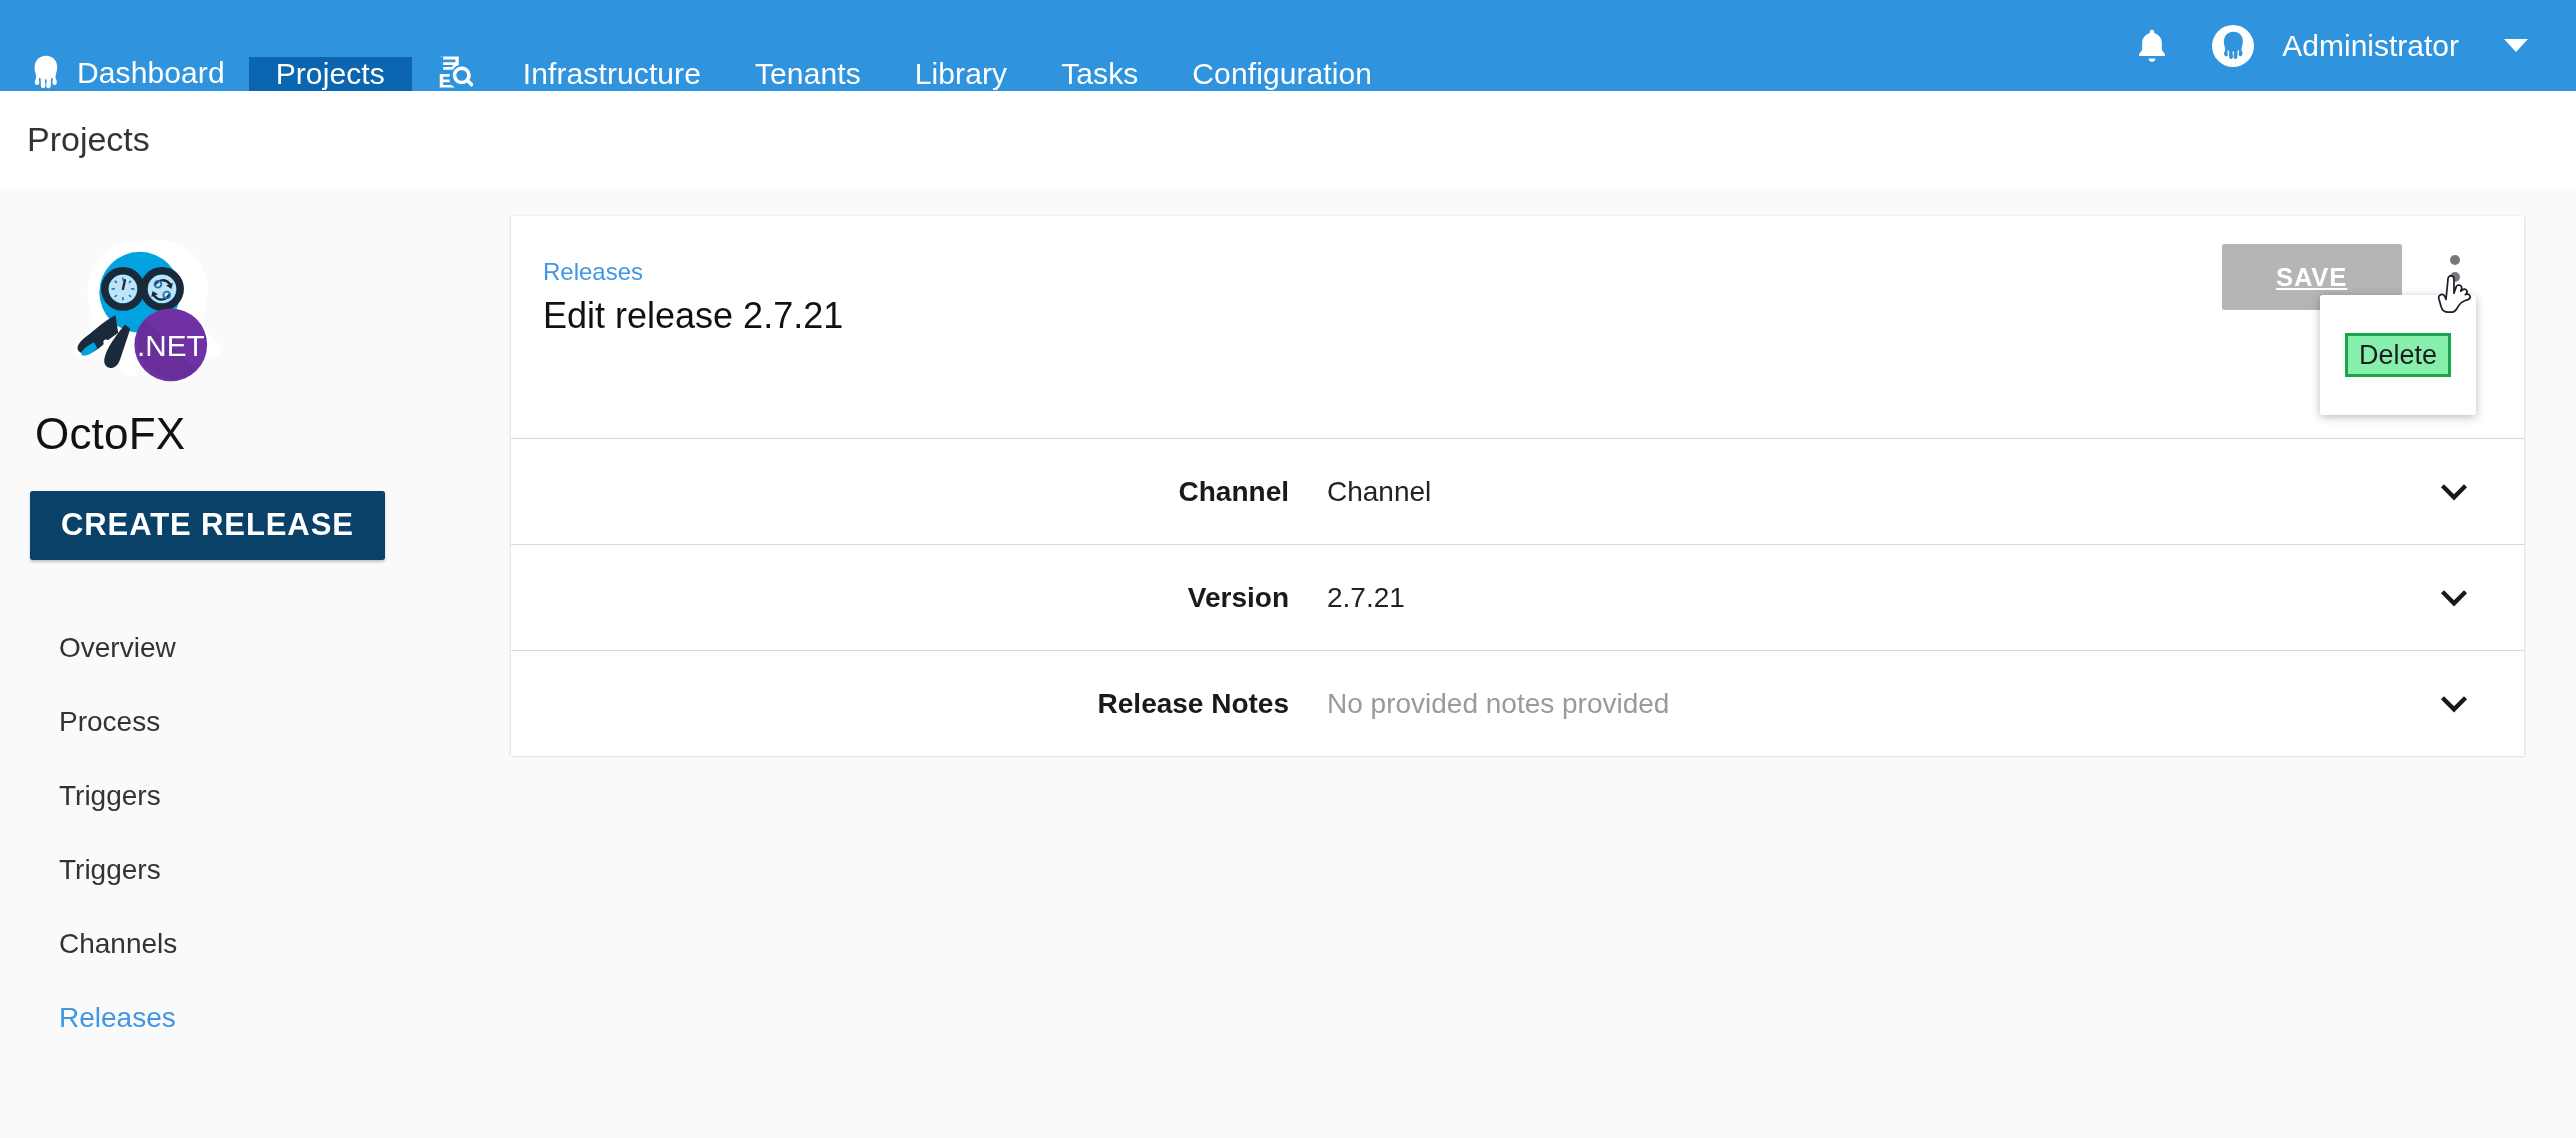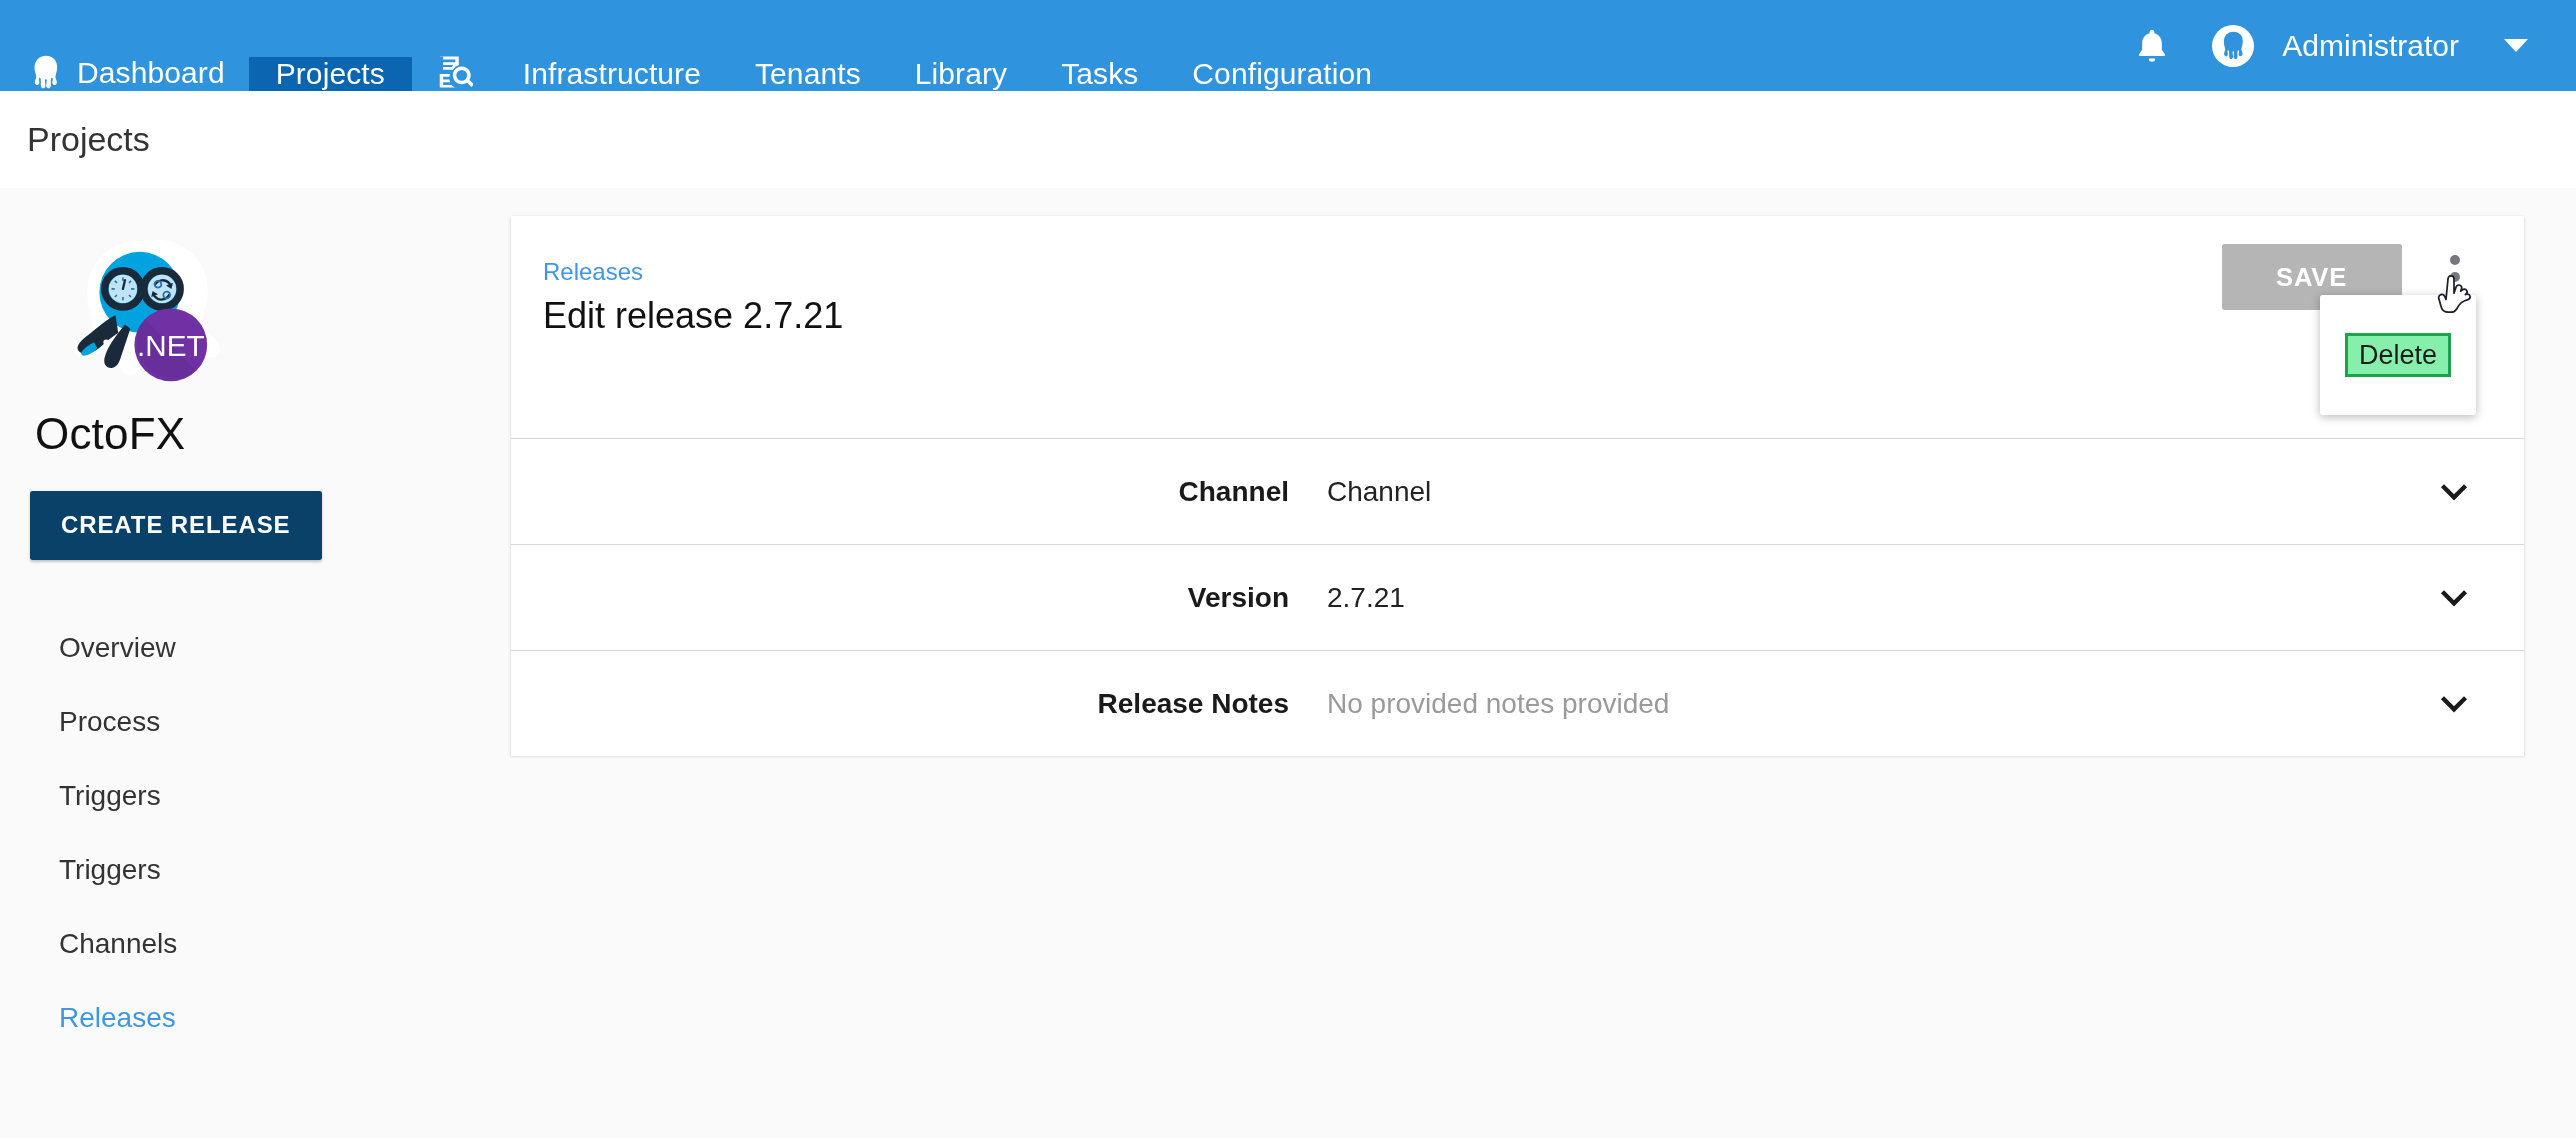--- a/index.html
+++ b/index.html
@@ -167,6 +167,7 @@
     letter-spacing: 0.9px;
     font-family: inherit;
     cursor: default;
+    text-decoration: underline;
   }
   .kebab {
     width: 79px; height: 66px;

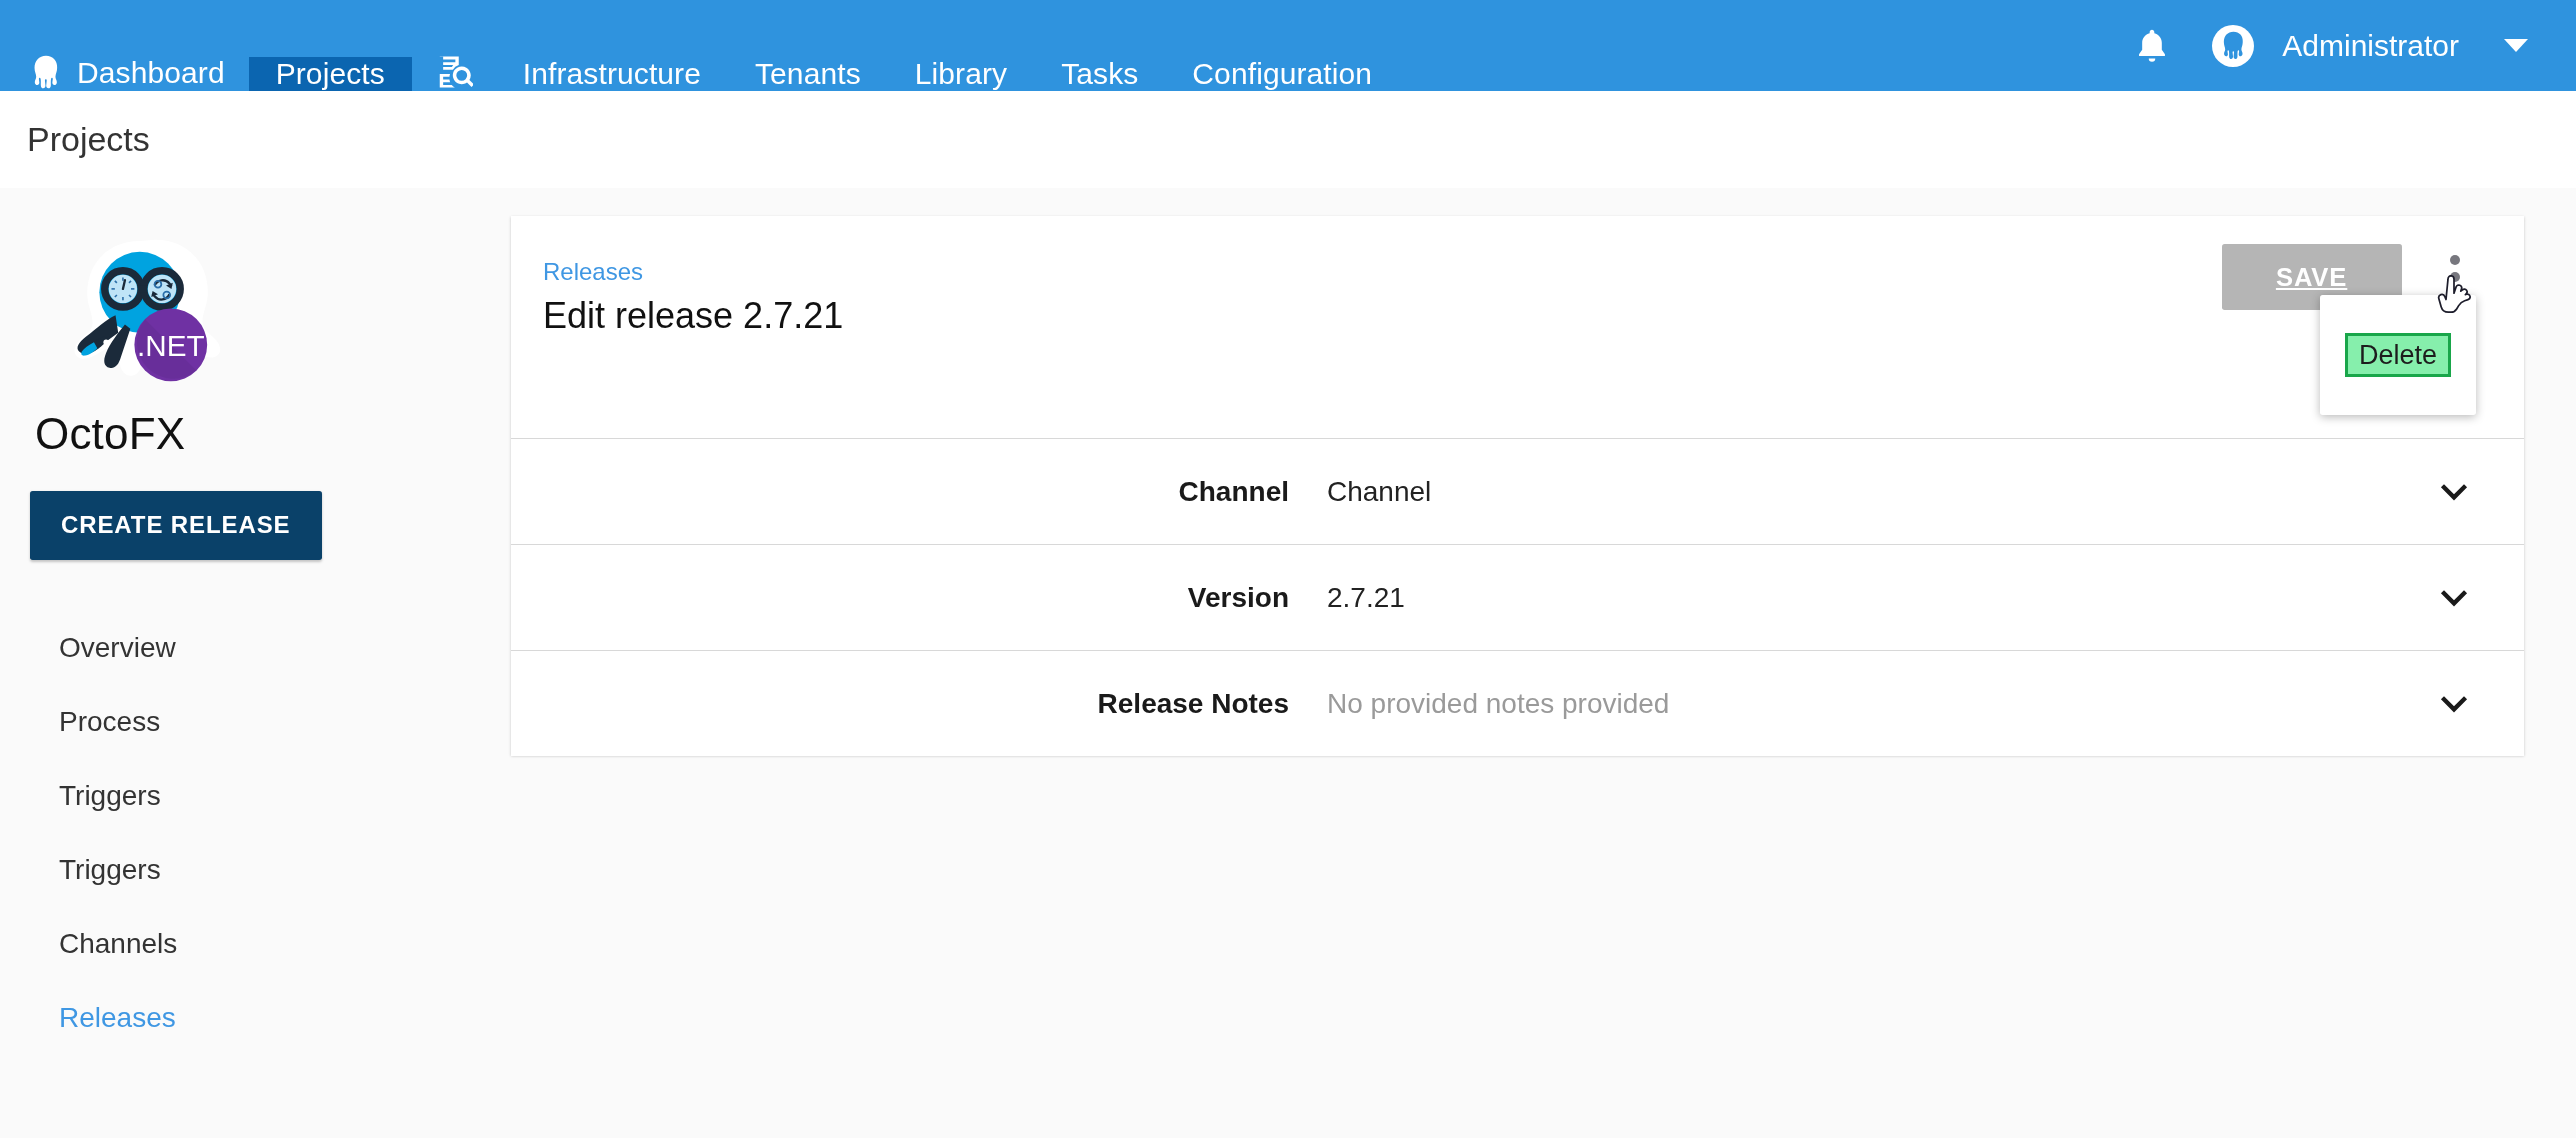--- a/index.html
+++ b/index.html
@@ -108,7 +108,7 @@
     border-radius: 2.7px;
     height: 69px;
     padding: 0 31px;
-    font-size: 24px;
+    font-size: 31px;
     font-weight: 700;
     letter-spacing: 0.9px;
     font-family: inherit;

